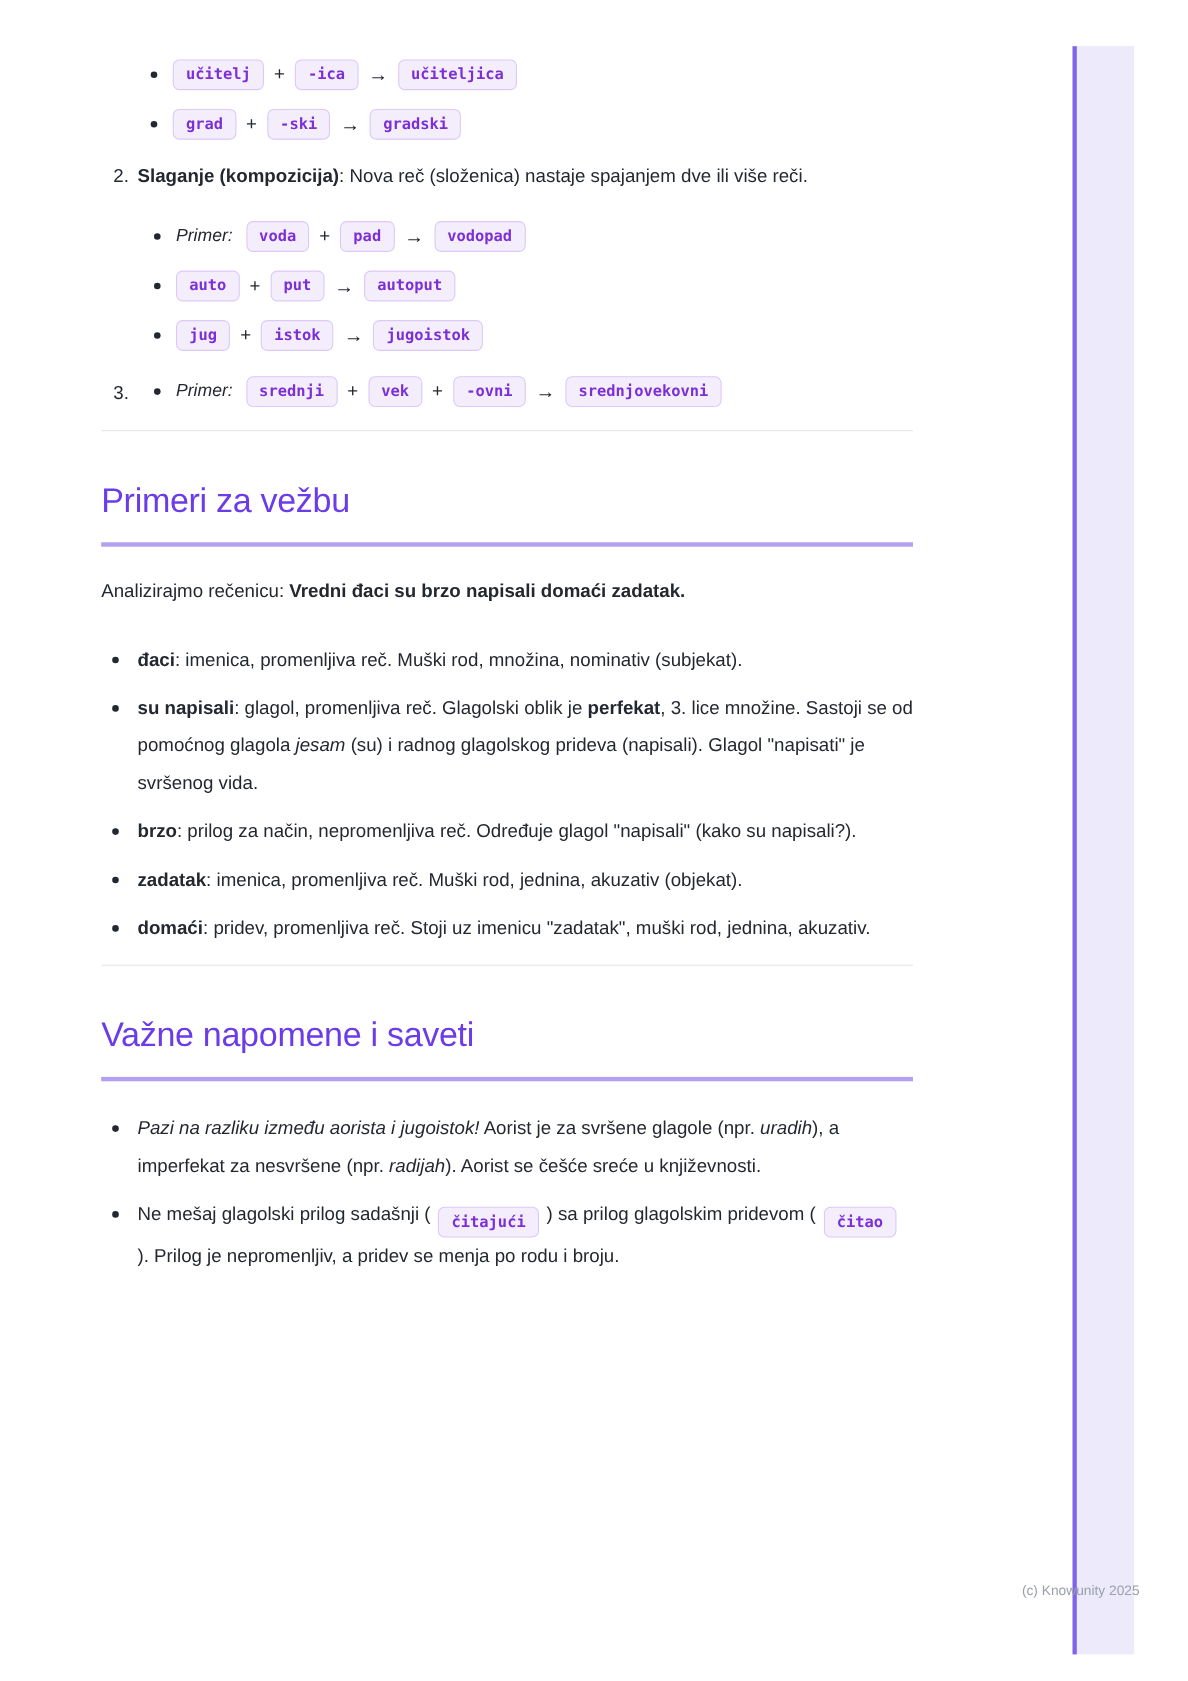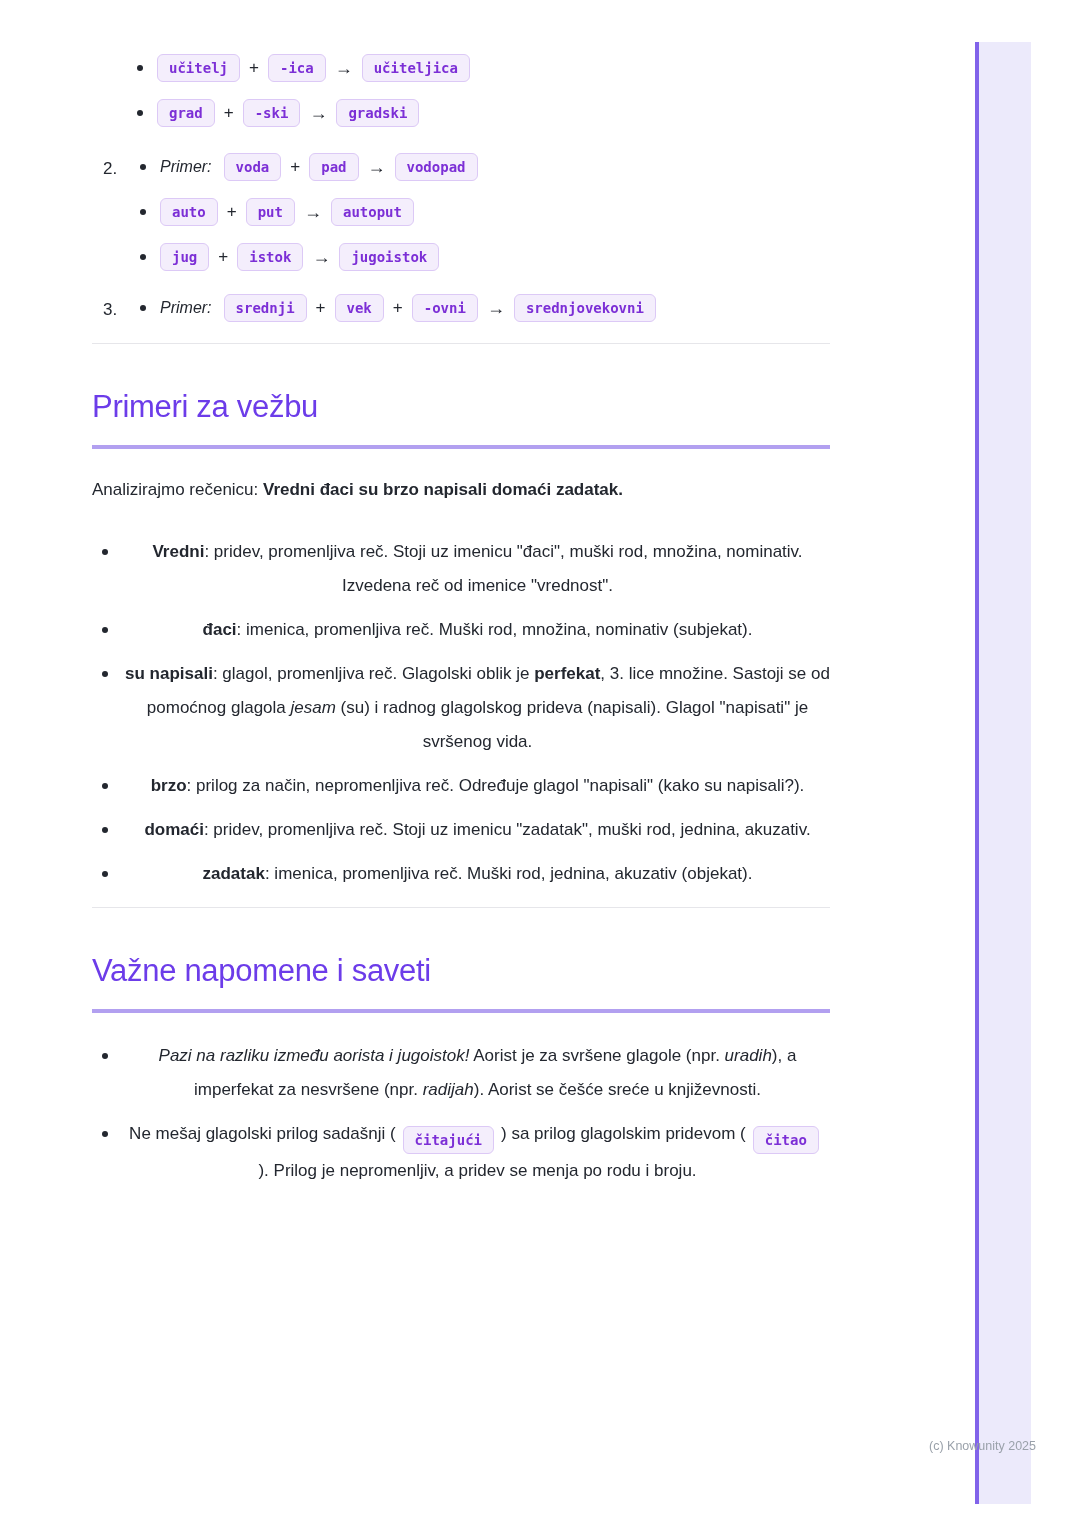--- a/index.html
+++ b/index.html
@@ -10,7 +10,7 @@
     font-family: "Liberation Sans", "DejaVu Sans", sans-serif;
   }
   .content { position: absolute; left: 92px; top: 0; width: 738px; }
-  ul, li { margin: 0; padding: 0; list-style: none; text-align: center; }
+  ul, li { margin: 0; padding: 0; list-style: none; }
 
   
   .chip-row { position: relative; display: flex; align-items: center; gap: 9px; min-height: 28px; margin-bottom: 17px; }

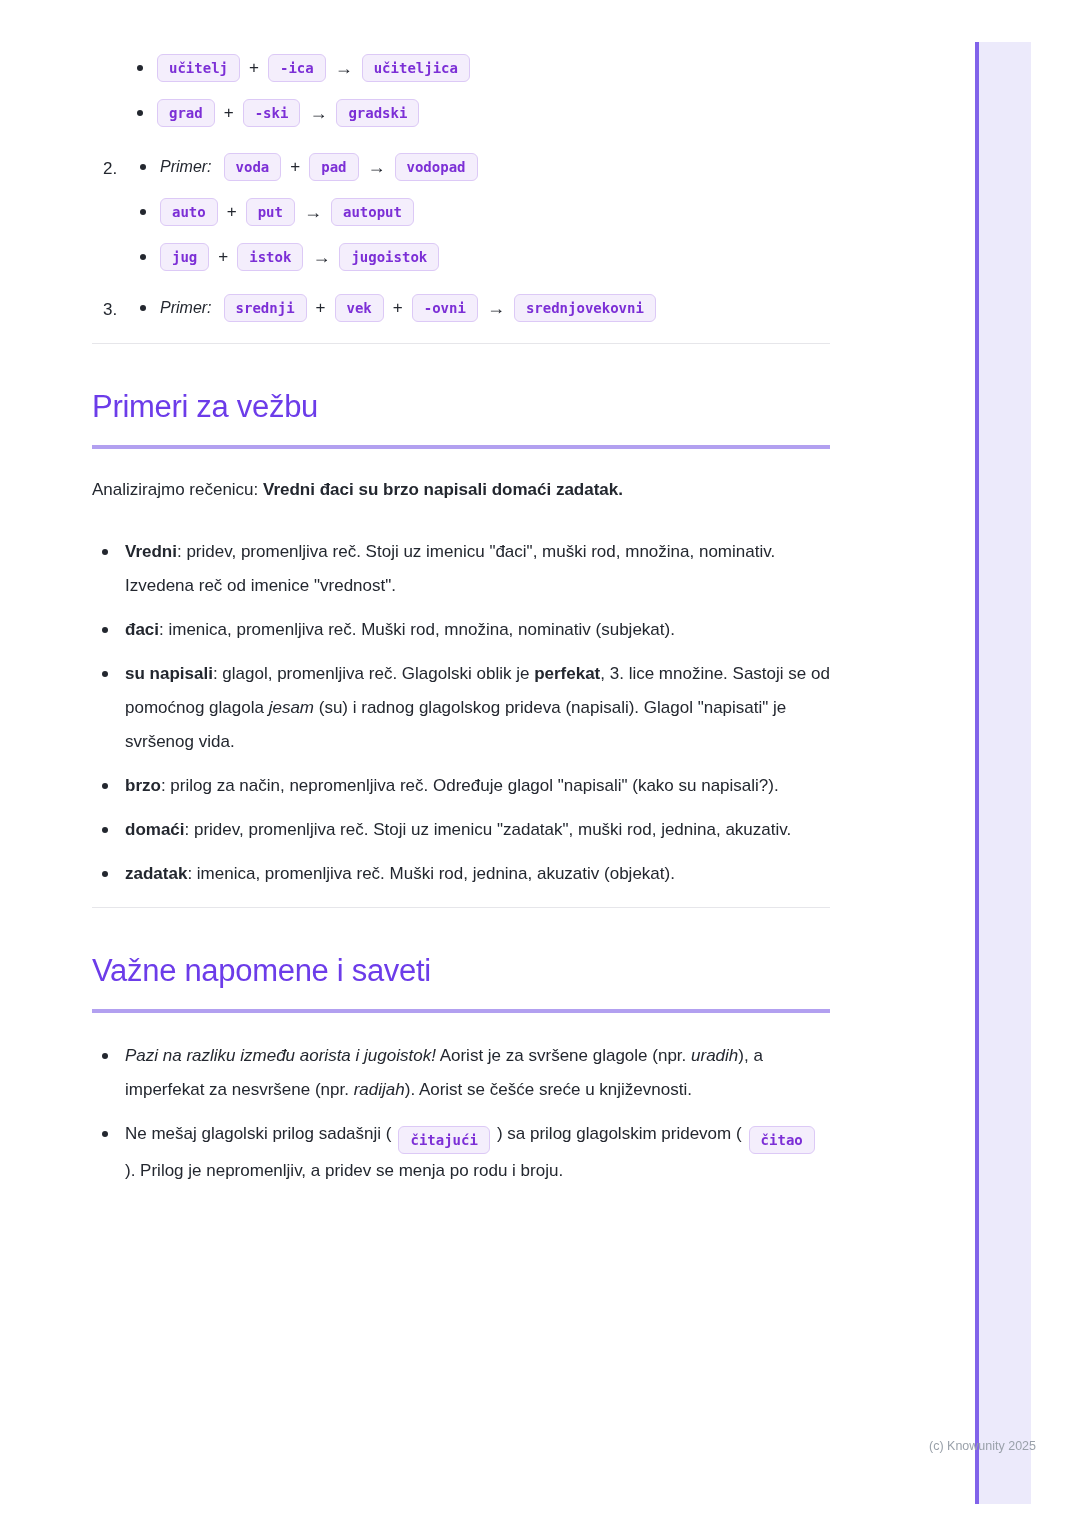--- a/index.html
+++ b/index.html
@@ -88,6 +88,7 @@
 
     <div class="num-item" id="item2">
       <span class="num">2.</span>
+      <p class="body just"><b>Slaganje (kompozicija)</b><span>: Nova reč (složenica) nastaje spajanjem dve ili više reči.</span></p>
       <ul class="sub-list">
         <li class="chip-row">
             <i class="primer">Primer:</i>

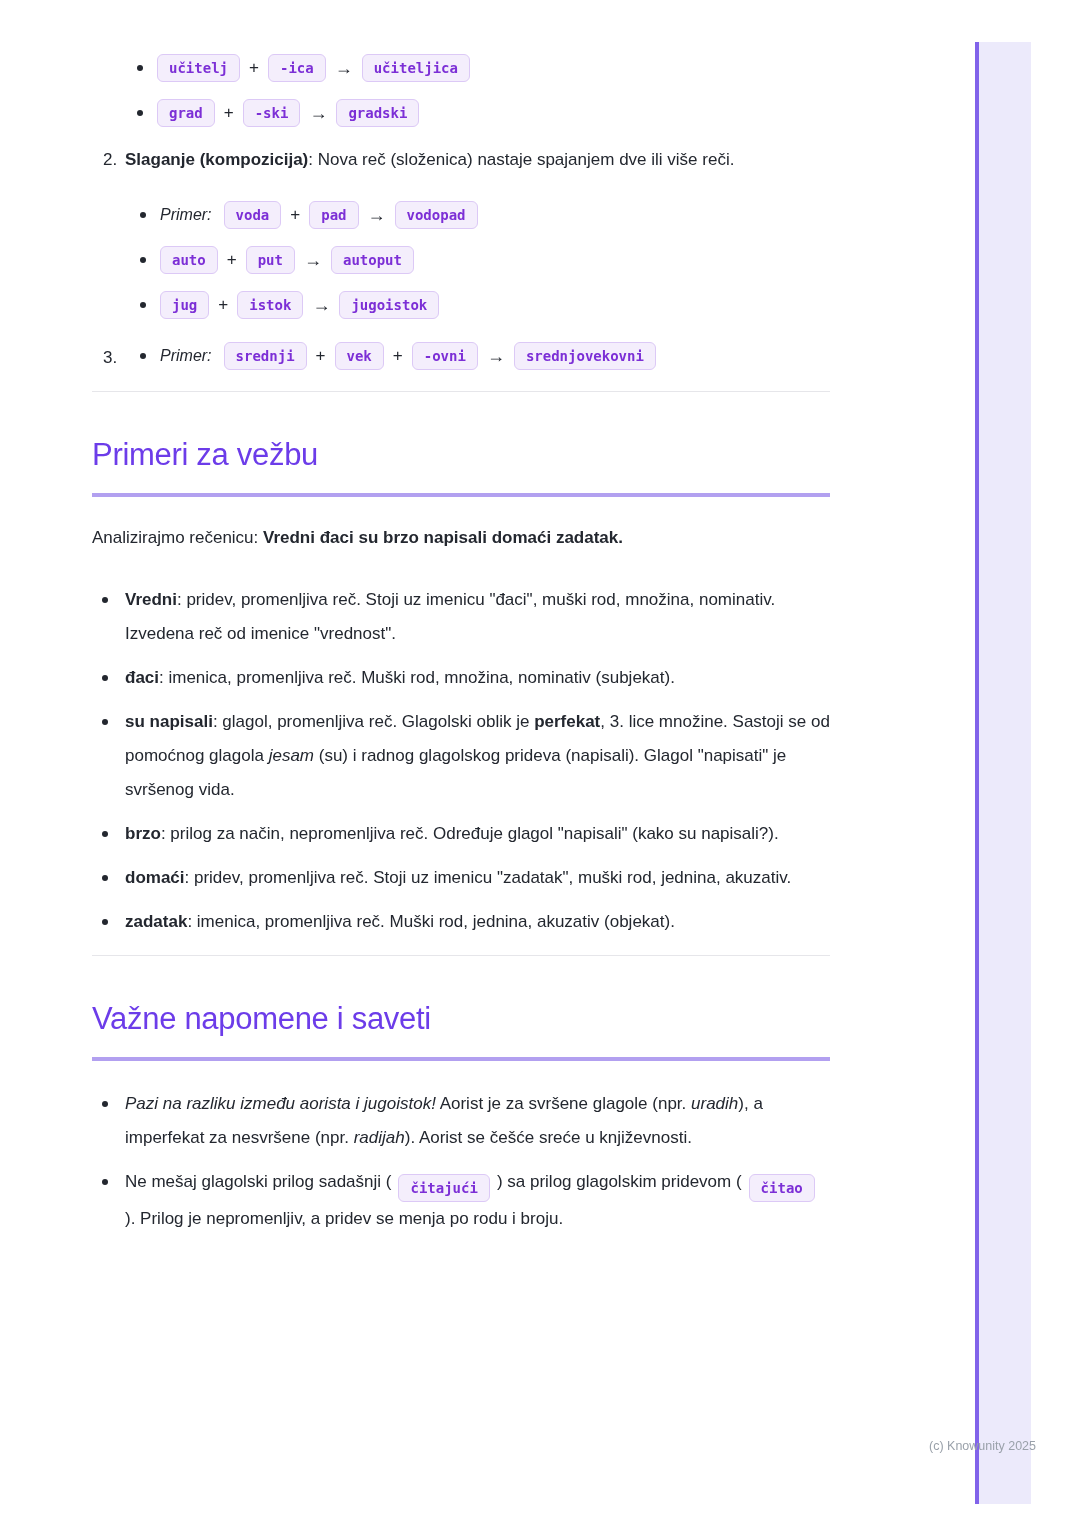--- a/index.html
+++ b/index.html
@@ -139,7 +139,6 @@
     <p class="body intro"><span>Analizirajmo rečenicu: </span><b>Vredni đaci su brzo napisali domaći zadatak.</b></p>
 
     <ul class="bullet-list">
-      <li><b>Vredni</b><span>: pridev, promenljiva reč. Stoji uz imenicu "đaci", muški rod, množina, nominativ. Izvedena reč od imenice "vrednost".</span></li>
       <li><b>đaci</b><span>: imenica, promenljiva reč. Muški rod, množina, nominativ (subjekat).</span></li>
       <li><b>su napisali</b><span>: glagol, promenljiva reč. Glagolski oblik je </span><b>perfekat</b><span>, 3. lice množine. Sastoji se od pomoćnog glagola </span><i>jesam</i><span> (su) i radnog glagolskog prideva (napisali). Glagol "napisati" je svršenog vida.</span></li>
       <li><b>brzo</b><span>: prilog za način, nepromenljiva reč. Određuje glagol "napisali" (kako su napisali?).</span></li>

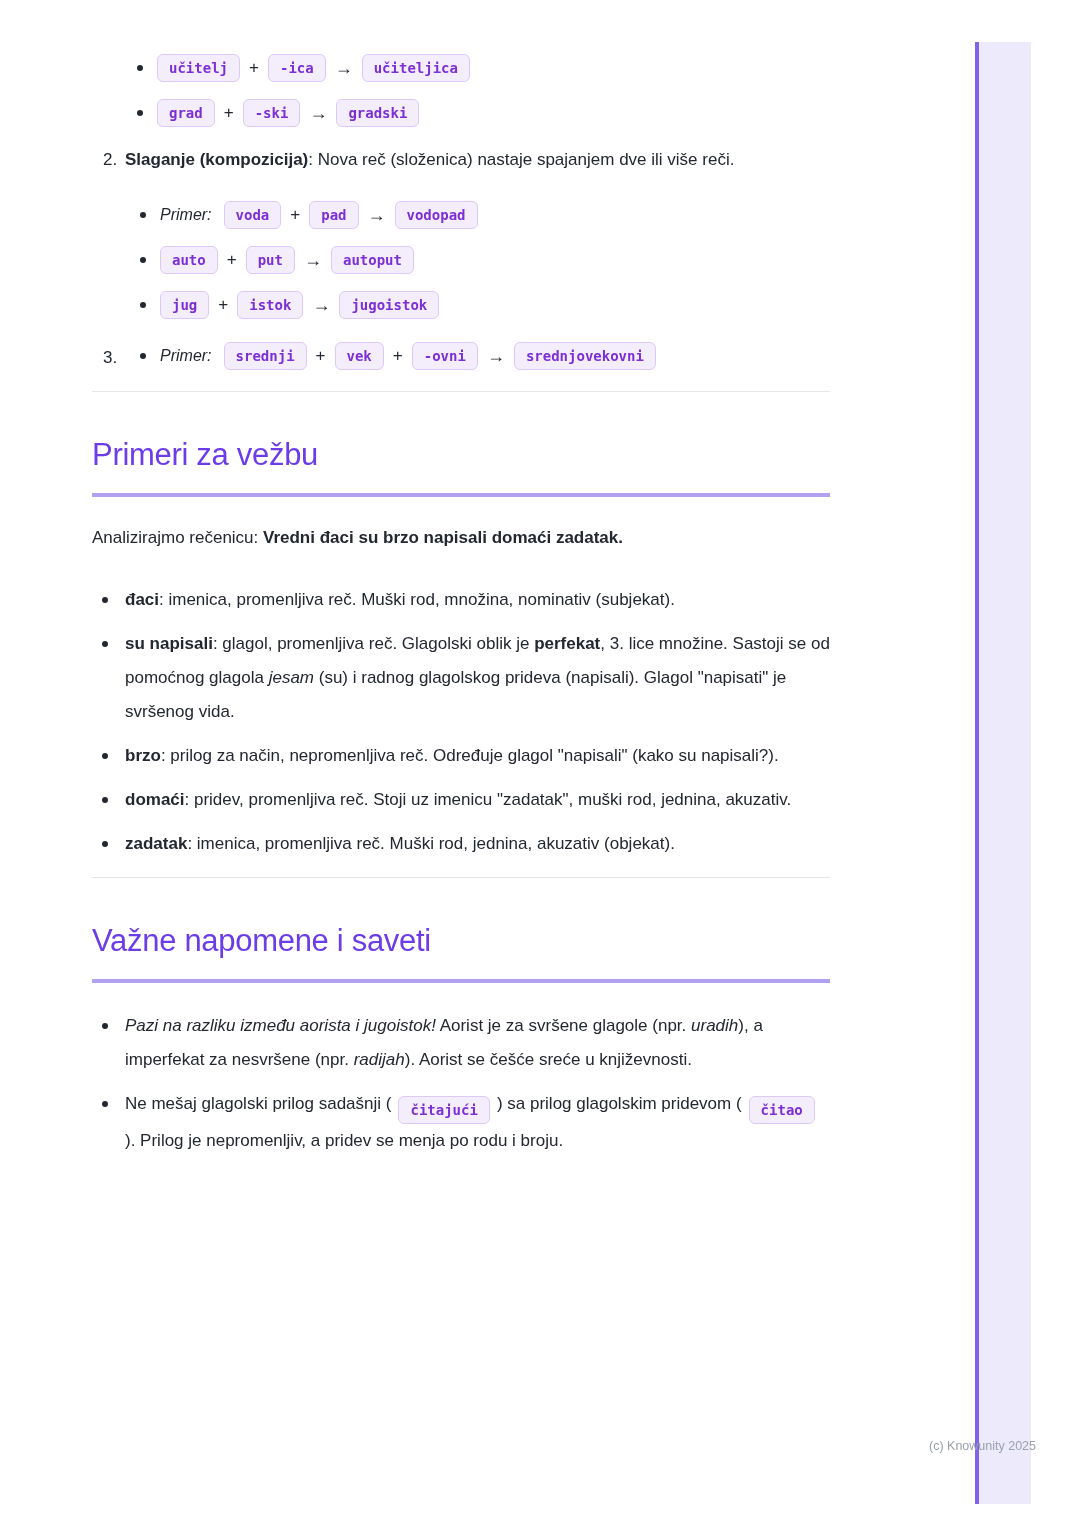--- a/index.html
+++ b/index.html
@@ -142,8 +142,8 @@
       <li><b>đaci</b><span>: imenica, promenljiva reč. Muški rod, množina, nominativ (subjekat).</span></li>
       <li><b>su napisali</b><span>: glagol, promenljiva reč. Glagolski oblik je </span><b>perfekat</b><span>, 3. lice množine. Sastoji se od pomoćnog glagola </span><i>jesam</i><span> (su) i radnog glagolskog prideva (napisali). Glagol "napisati" je svršenog vida.</span></li>
       <li><b>brzo</b><span>: prilog za način, nepromenljiva reč. Određuje glagol "napisali" (kako su napisali?).</span></li>
+      <li><b>zadatak</b><span>: imenica, promenljiva reč. Muški rod, jednina, akuzativ (objekat).</span></li>
       <li><b>domaći</b><span>: pridev, promenljiva reč. Stoji uz imenicu "zadatak", muški rod, jednina, akuzativ.</span></li>
-      <li><b>zadatak</b><span>: imenica, promenljiva reč. Muški rod, jednina, akuzativ (objekat).</span></li>
     </ul>
 
     <div class="divider" id="divider2"></div>

